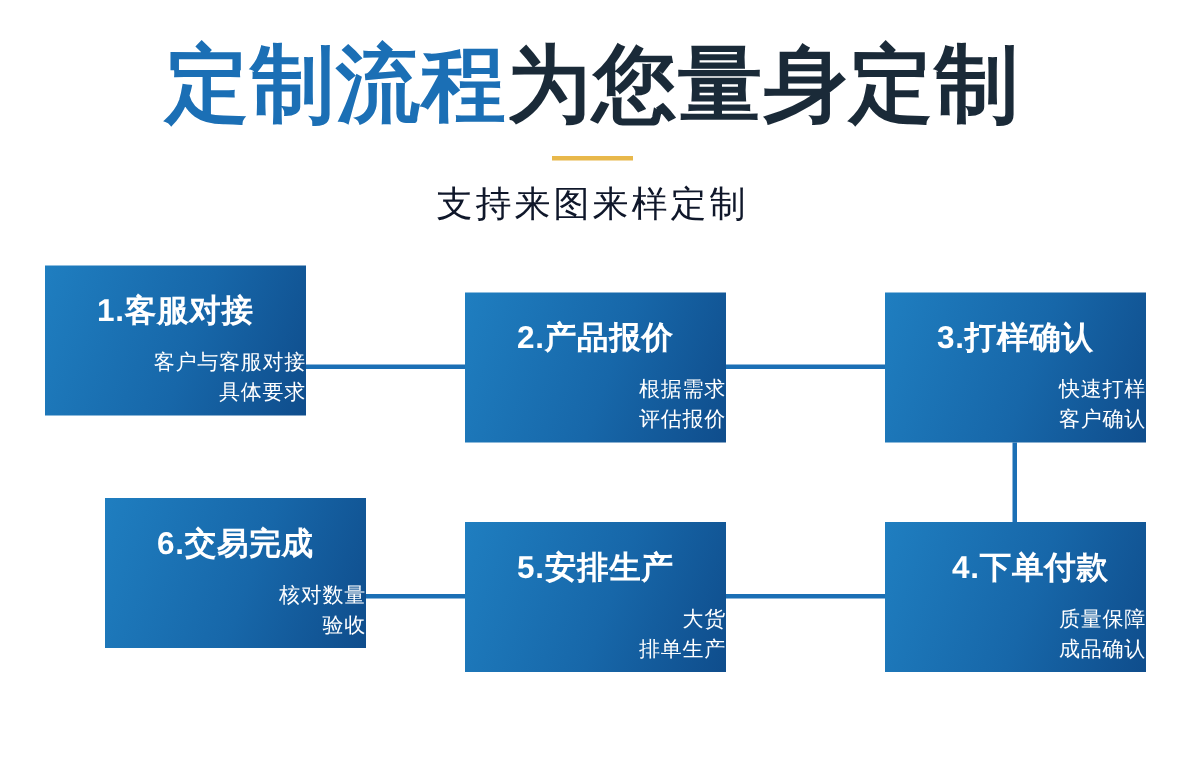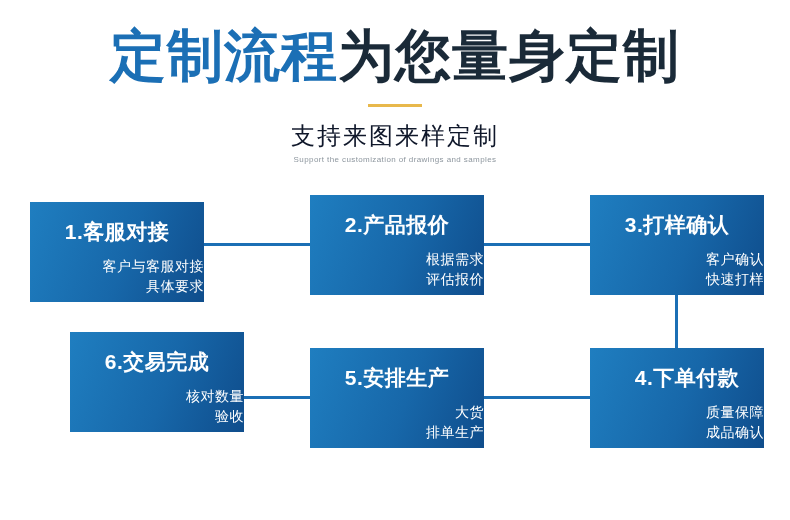--- a/index.html
+++ b/index.html
@@ -130,7 +130,6 @@
   <div class="title-underline"></div>
 
   <div class="subtitle">支持来图来样定制</div>
-  <div class="subtitle-en">Support the customization of drawings and samples</div>
 
   <div class="conn c12"></div>
   <div class="conn c23"></div>

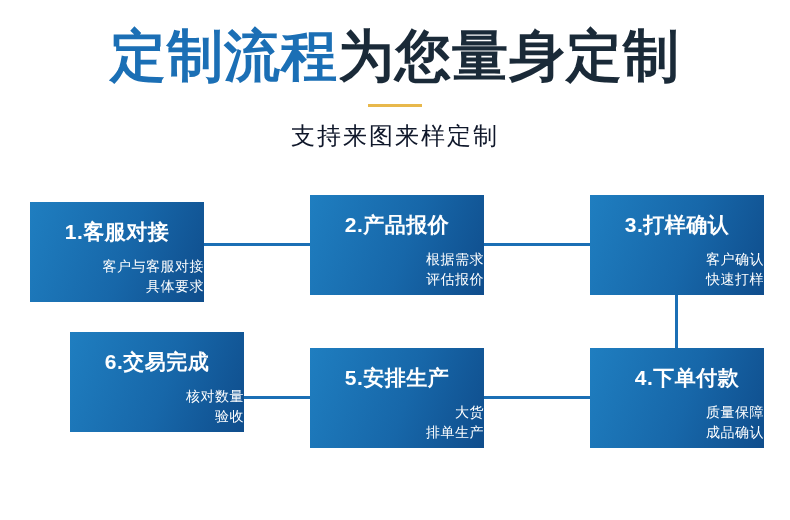--- a/index.html
+++ b/index.html
@@ -95,7 +95,7 @@
   }
 
   
-  .b1 { left: 30px;  top: 202px; background: linear-gradient(110deg, #1f7ec0 0%, #1767a9 55%, #0f4d8c 100%); }
+  .b1 { left: 30px;  top: 177px; background: linear-gradient(110deg, #1f7ec0 0%, #1767a9 55%, #0f4d8c 100%); }
   .b2 { left: 310px; top: 195px; background: linear-gradient(110deg, #1f7ec0 0%, #1767a9 55%, #0f4d8c 100%); }
   .b3 { left: 590px; top: 195px; background: linear-gradient(110deg, #1f7ec0 0%, #1767a9 55%, #0f4d8c 100%); }
   .b6 { left: 30px;  top: 332px; background: linear-gradient(110deg, #1f7ec0 0%, #1767a9 55%, #0f4d8c 100%); margin-left: 40px; }

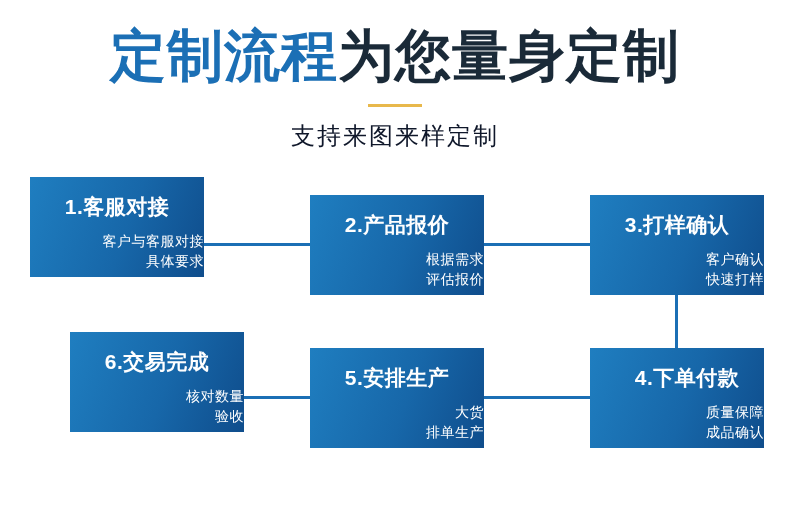--- a/index.html
+++ b/index.html
@@ -151,8 +151,8 @@
 
   <div class="box b3">
     <div class="head">3.打样确认</div>
+    <div class="line">快速打样</div>
     <div class="line">客户确认</div>
-    <div class="line">快速打样</div>
   </div>
 
   <div class="box b6">

